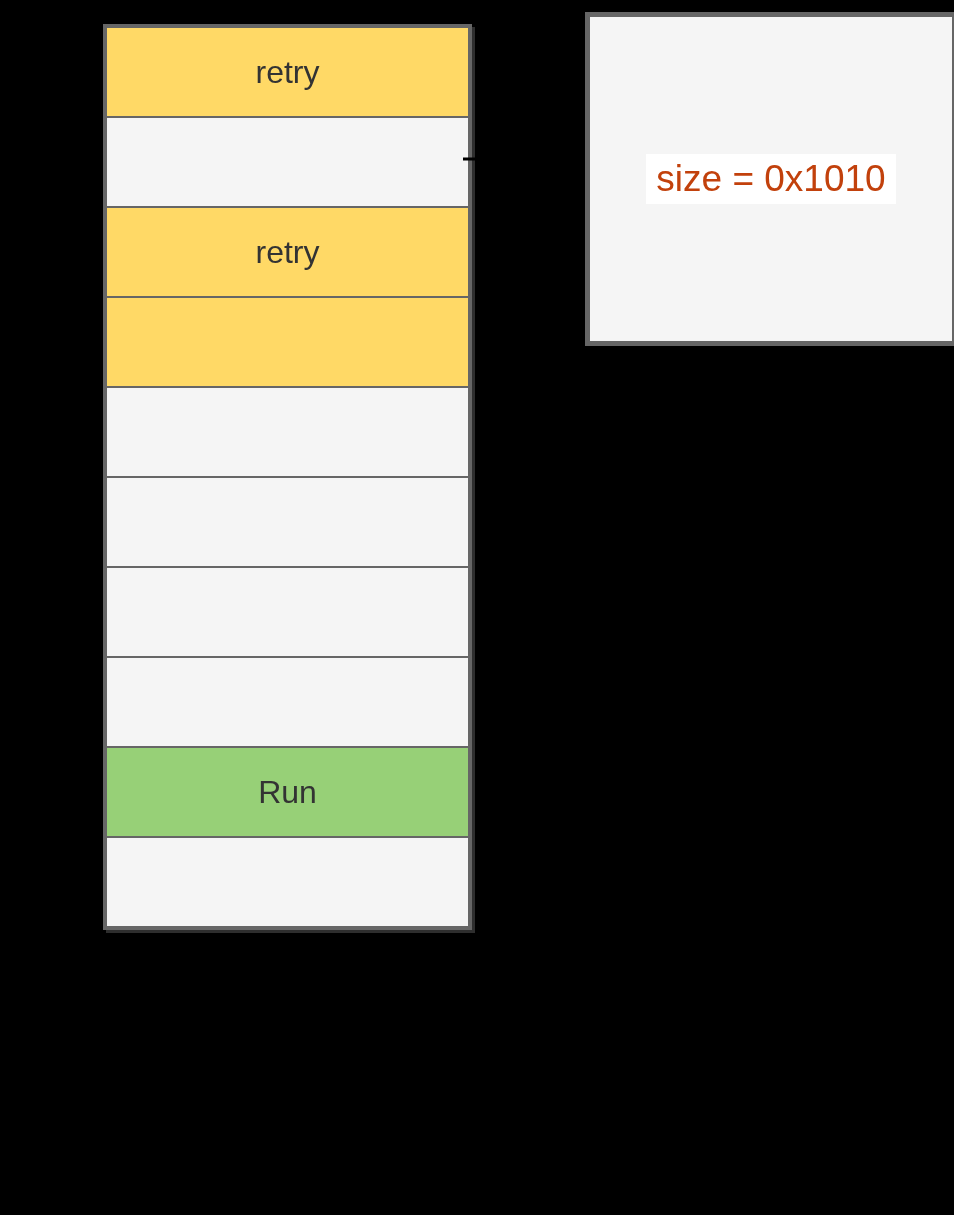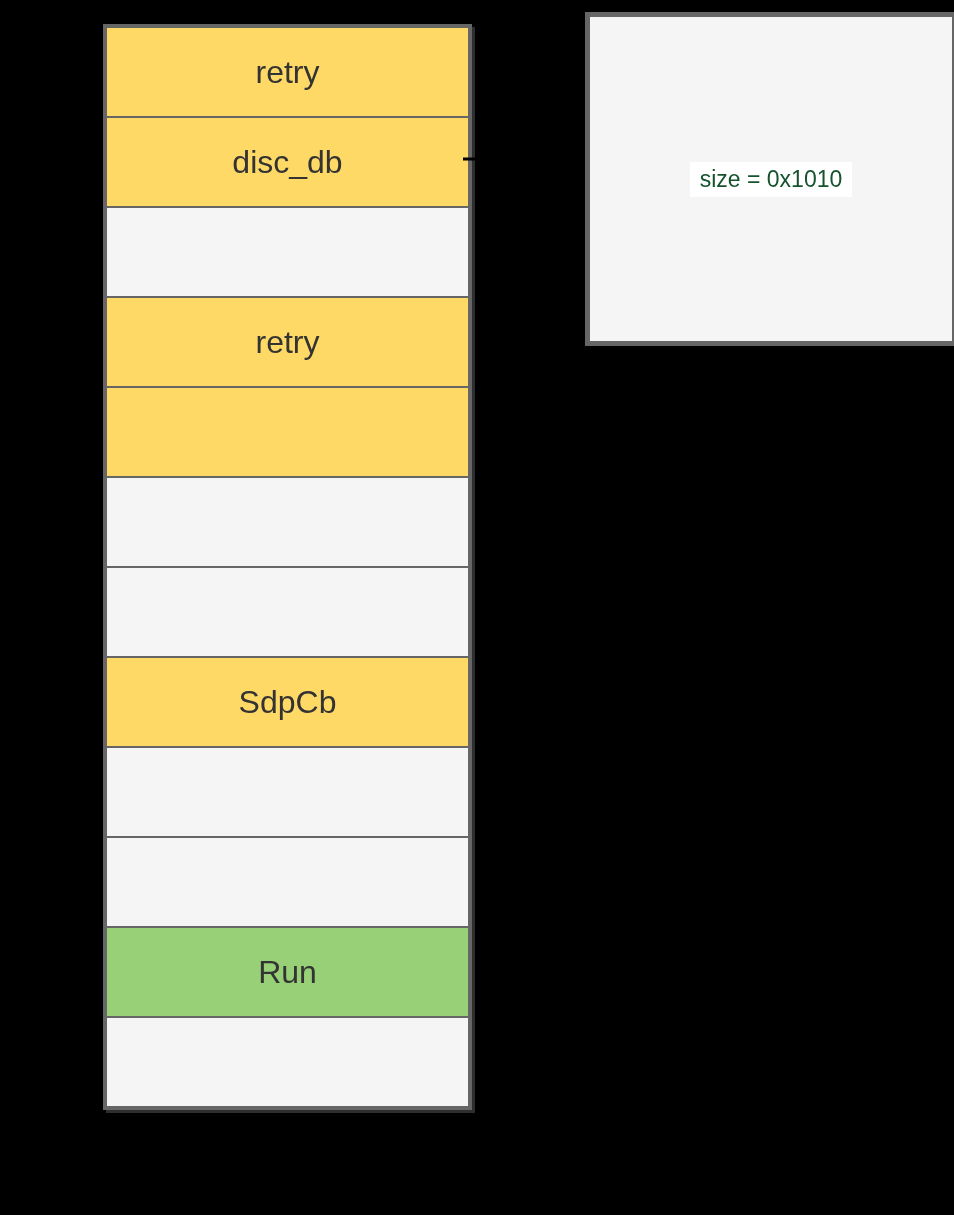--- a/index.html
+++ b/index.html
@@ -75,9 +75,6 @@
     <div class="memory-cell yellow">
       <span>retry</span>
     </div>
-    <div class="memory-cell yellow">
-      <span>disc_db</span>
-    </div>
     <div class="memory-cell empty">
       <span></span>
     </div>

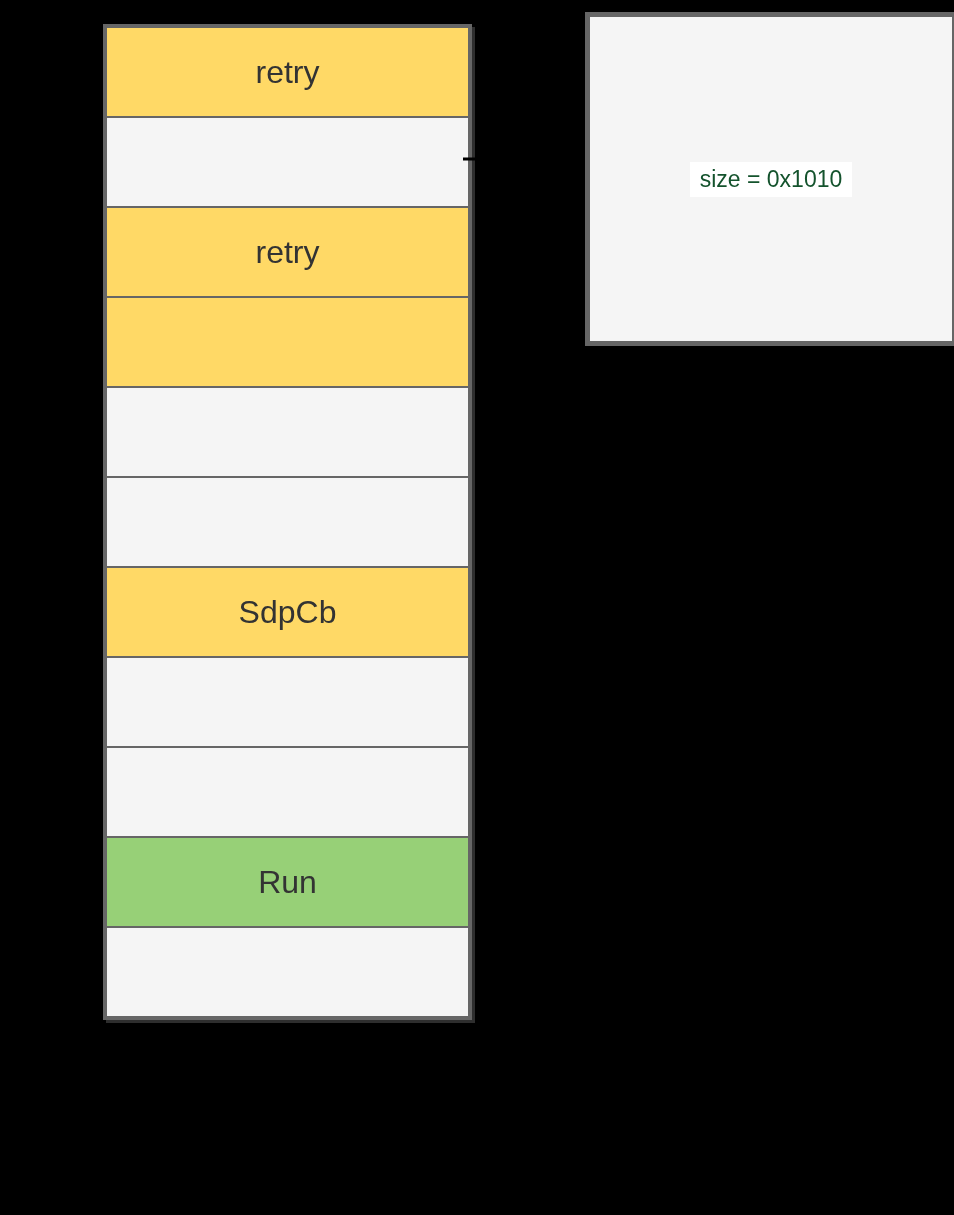--- a/index.html
+++ b/index.html
@@ -63,8 +63,8 @@
   .size-box-label {
     background: #FFFFFF;
     padding: 4px 10px;
-    font-size: 23px;
-    color: #14532d;
+    font-size: 37px;
+    color: #c2410c;
     white-space: nowrap;
   }
 </style>

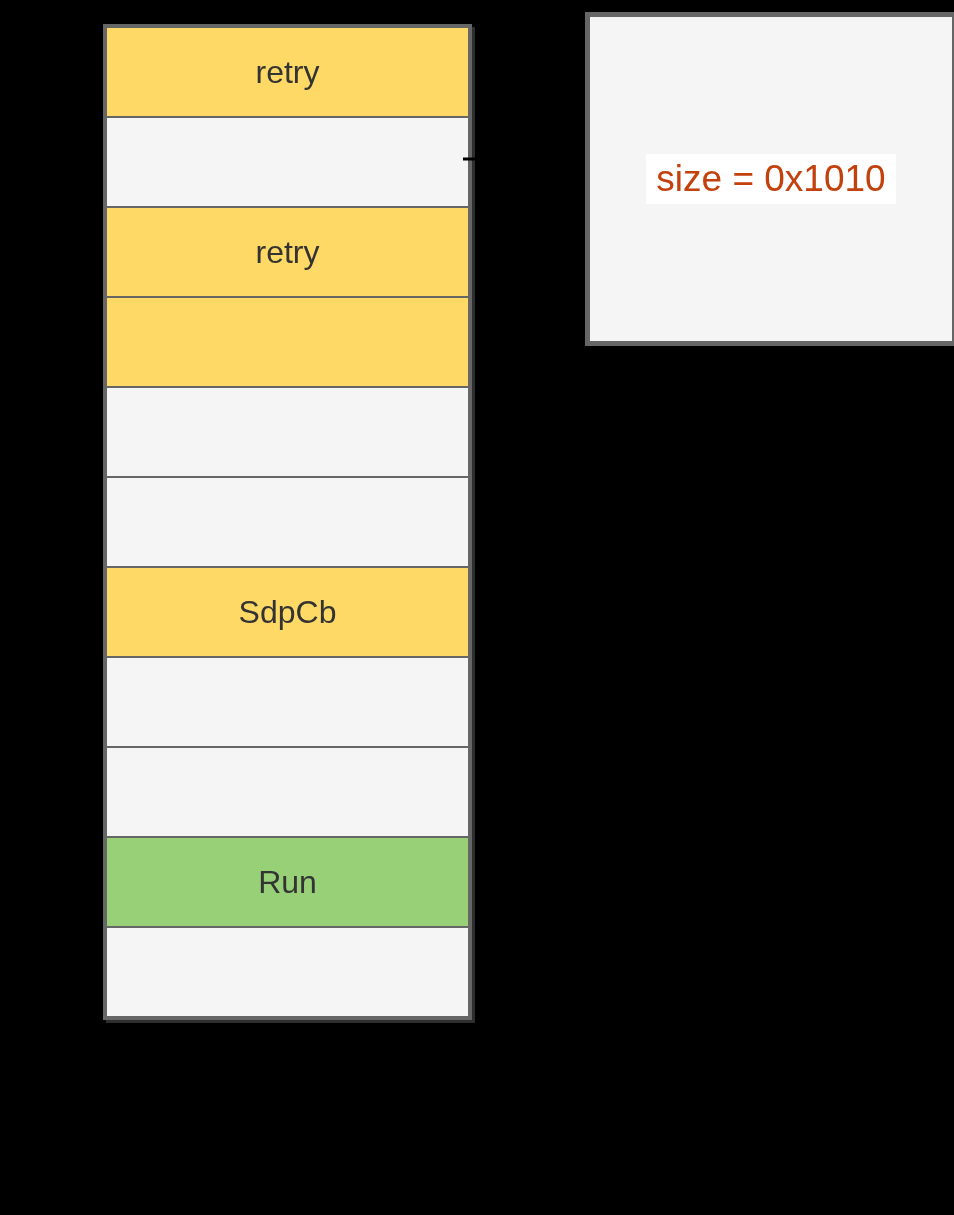--- a/index.html
+++ b/index.html
@@ -90,9 +90,6 @@
     <div class="memory-cell empty">
       <span></span>
     </div>
-    <div class="memory-cell yellow">
-      <span>SdpCb</span>
-    </div>
     <div class="memory-cell empty">
       <span></span>
     </div>

